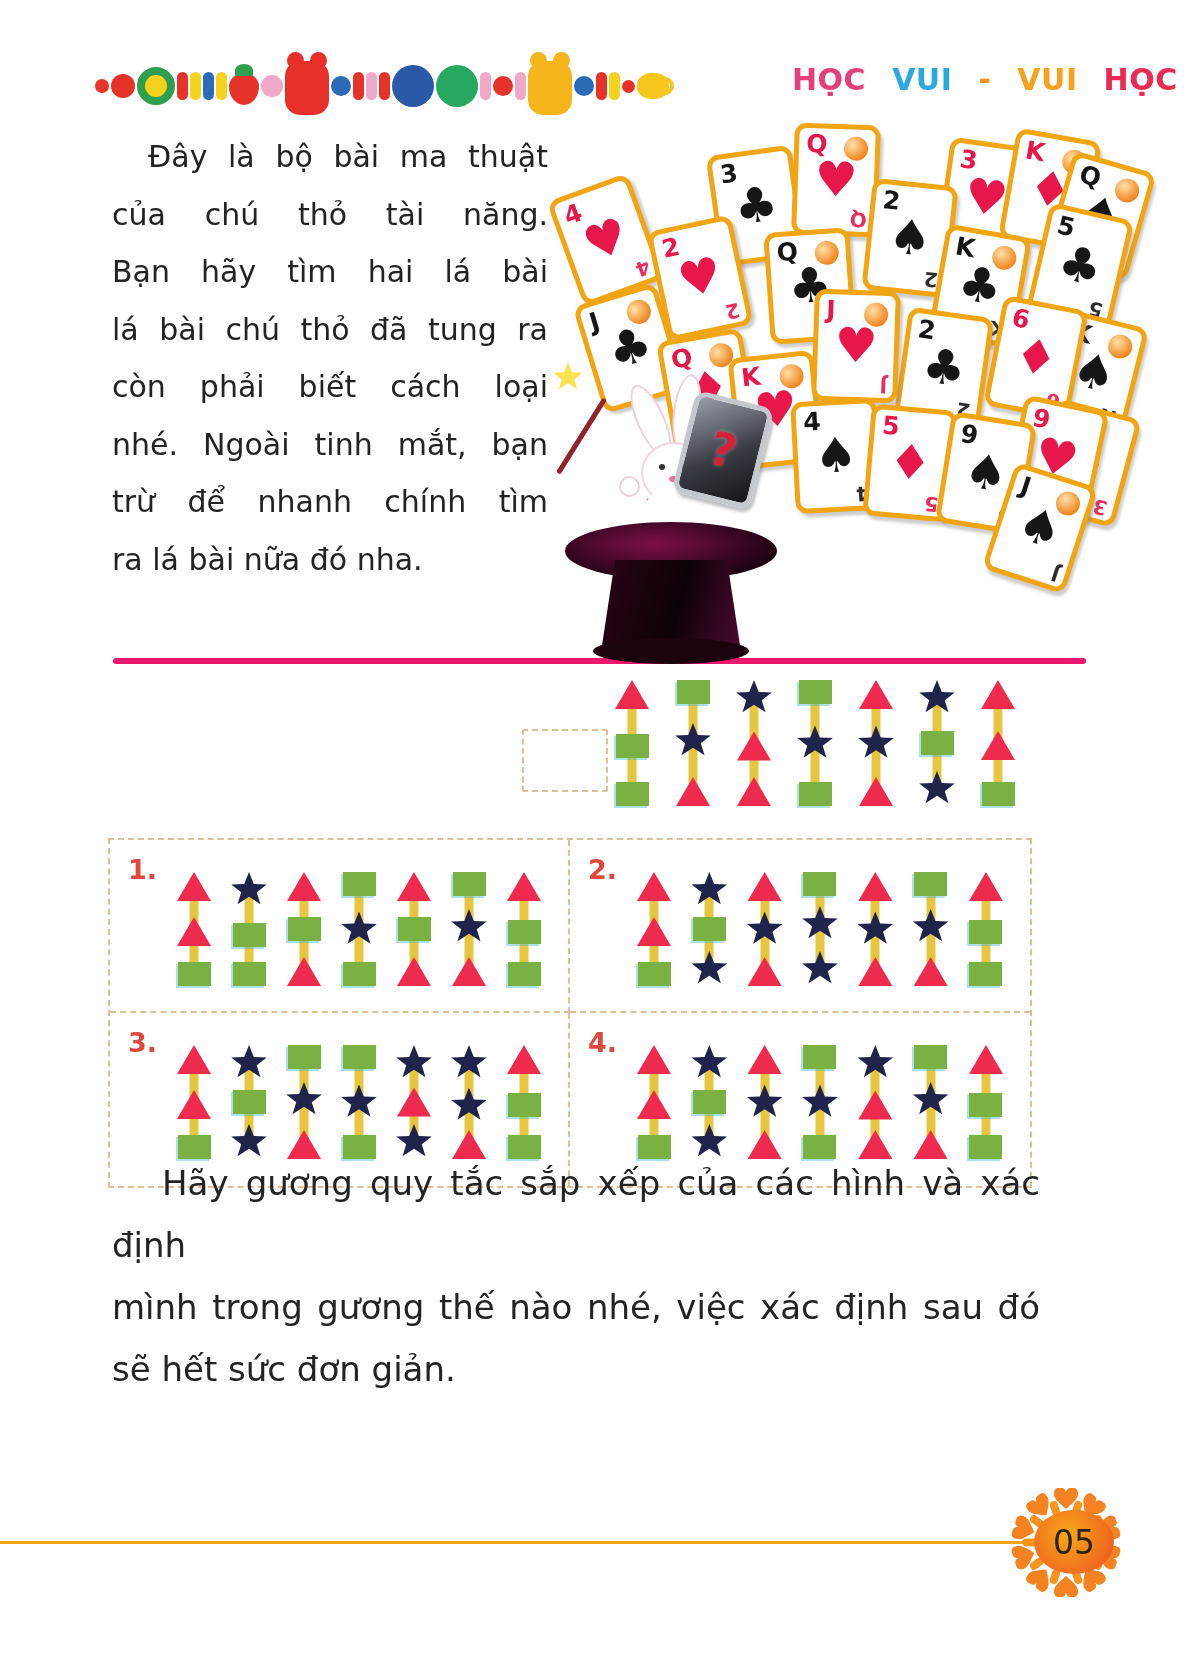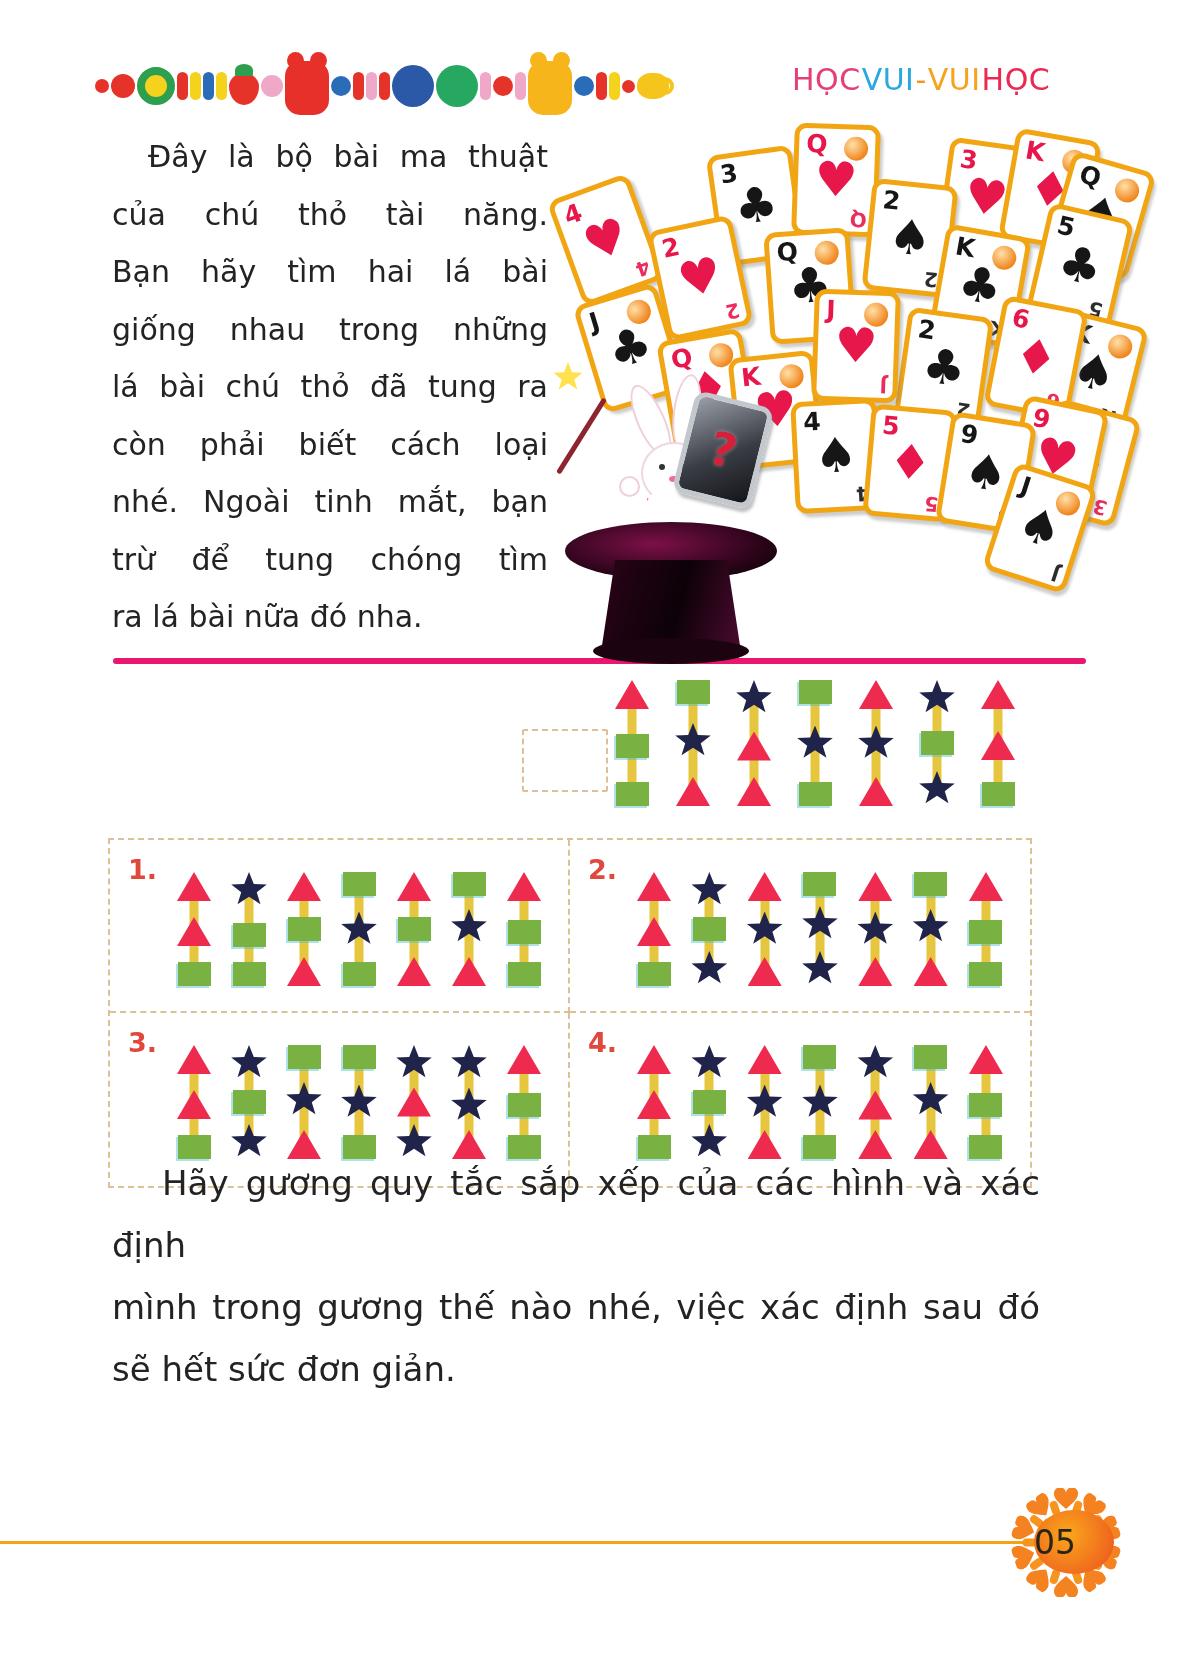--- a/index.html
+++ b/index.html
@@ -21,7 +21,7 @@
   .bead.elephant{width:32px;height:26px;border-radius:45%;position:relative}
   .bead.elephant::after{content:"";position:absolute;right:-5px;top:4px;width:10px;height:10px;border:4px solid var(--c);border-left-color:transparent;border-radius:50%}
 
-  .title{position:absolute;left:792px;top:62px;font-size:30px;font-weight:normal;letter-spacing:.5px;display:flex;gap:1px;white-space:nowrap}
+  .title{position:absolute;left:792px;top:62px;font-size:30px;font-weight:bold;letter-spacing:.5px;display:flex;gap:26px;white-space:nowrap}
 
   
   .textblock .line{color:#232323;text-align:justify;text-align-last:justify}

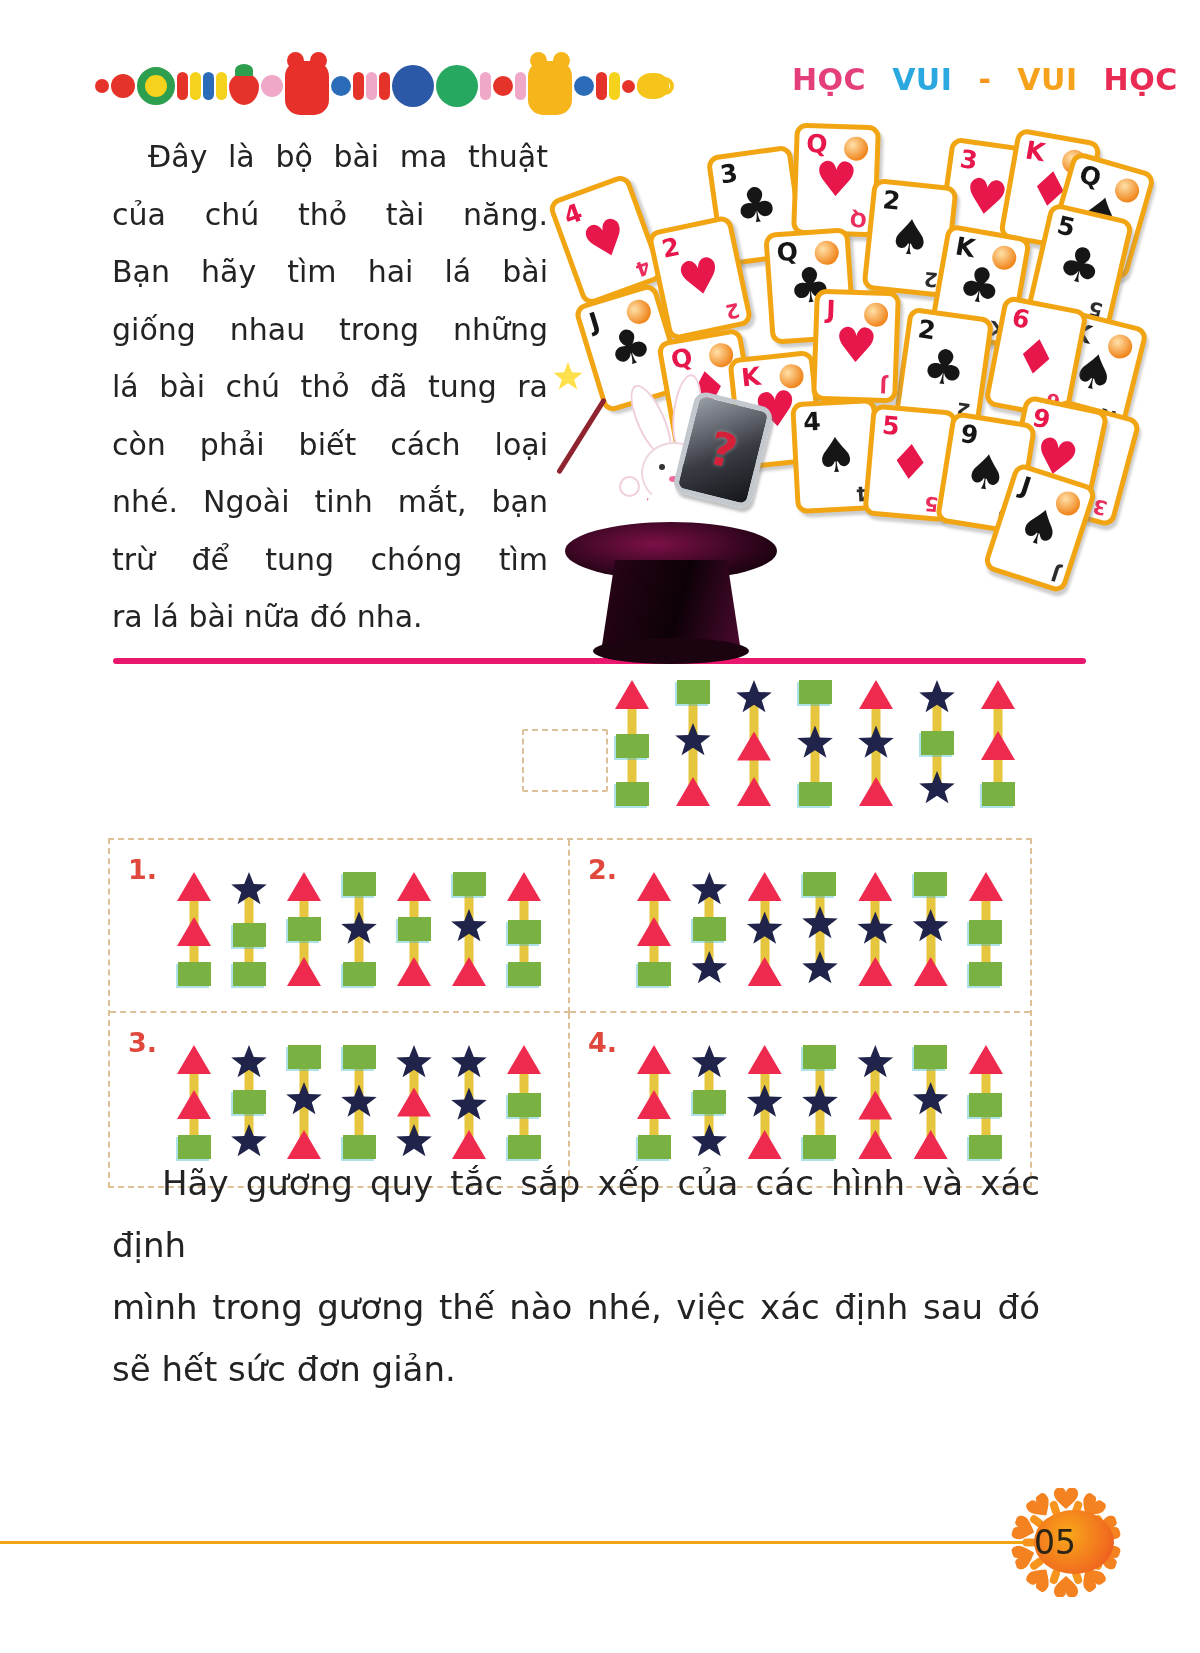--- a/index.html
+++ b/index.html
@@ -161,7 +161,6 @@
       <div class="line">Đây là bộ bài ma thuật</div>
       <div class="line">của chú thỏ tài năng.</div>
       <div class="line">Bạn hãy tìm hai lá bài</div>
-      <div class="line">giống nhau trong những</div>
       <div class="line">lá bài chú thỏ đã tung ra</div>
       <div class="line">còn phải biết cách loại</div>
       <div class="line">nhé. Ngoài tinh mắt, bạn</div>

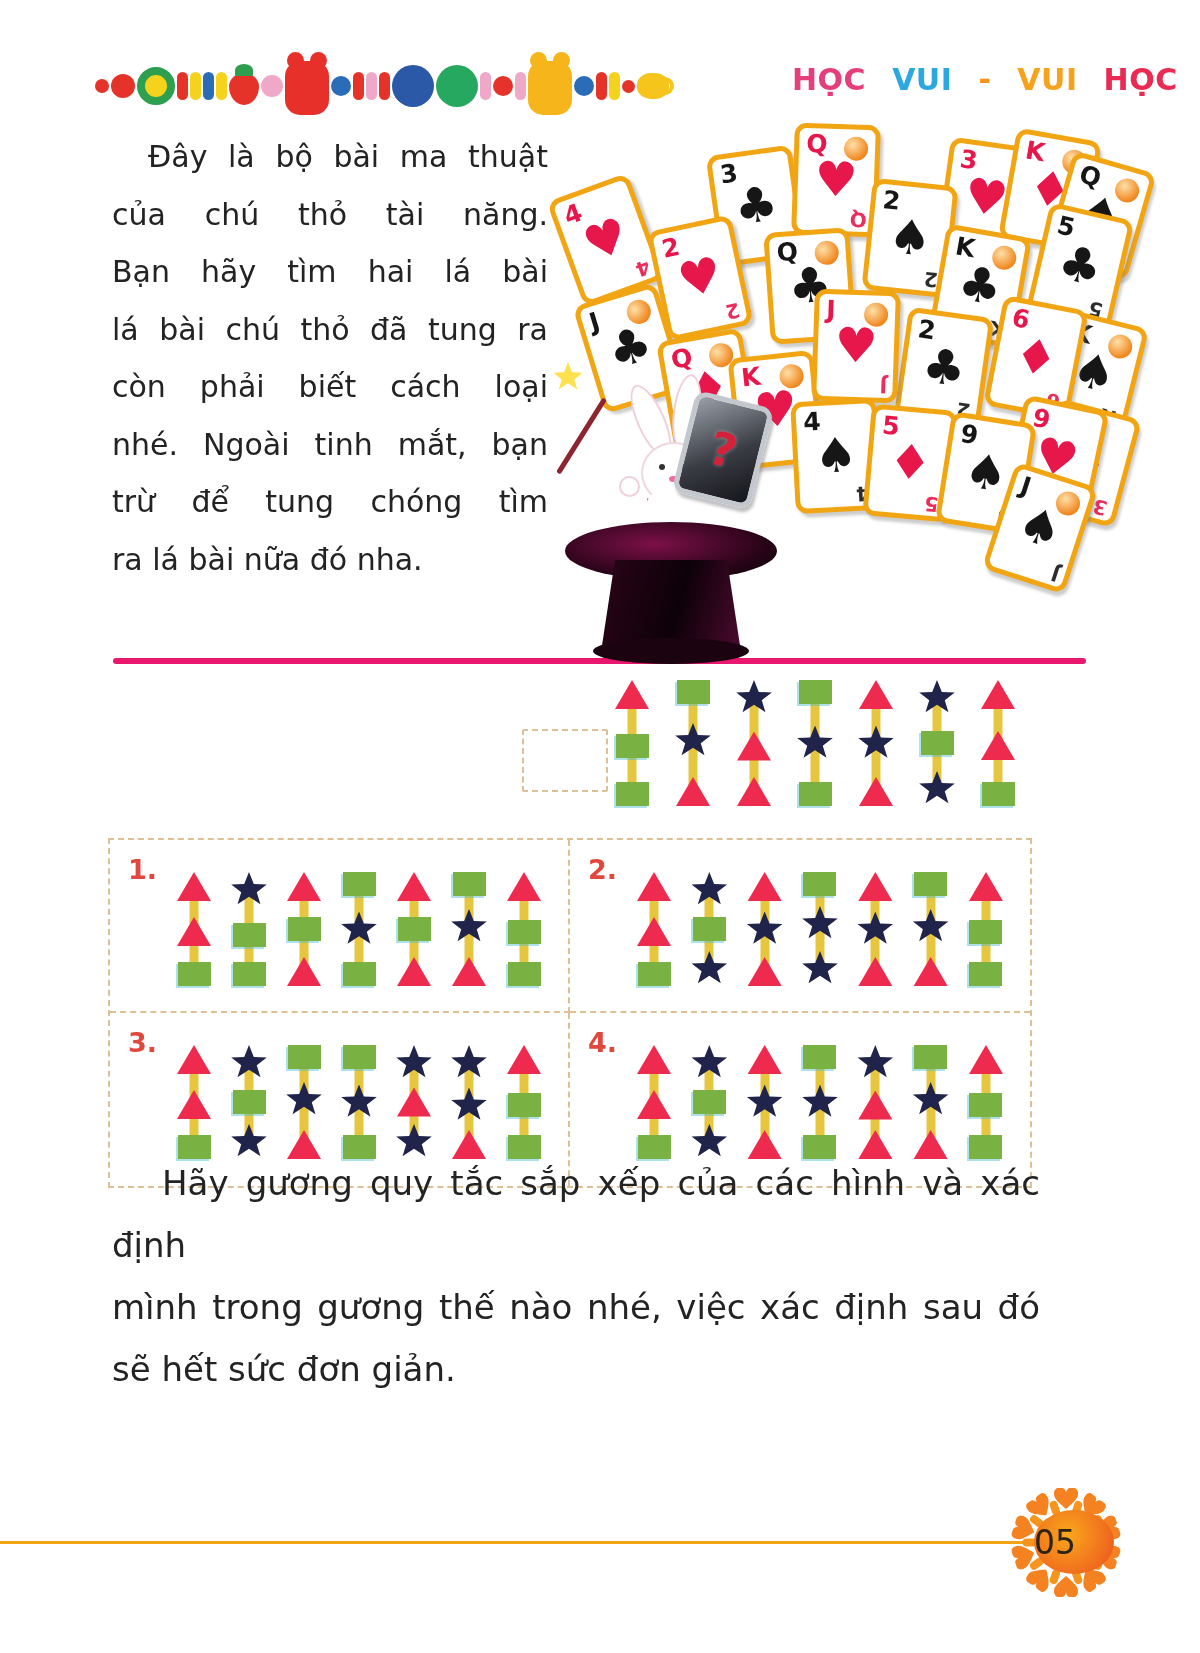--- a/index.html
+++ b/index.html
@@ -164,7 +164,7 @@
       <div class="line">lá bài chú thỏ đã tung ra</div>
       <div class="line">còn phải biết cách loại</div>
       <div class="line">nhé. Ngoài tinh mắt, bạn</div>
-      <div class="line">trừ để tung chóng tìm</div>
+      <div class="line">trừ để nhanh chính tìm</div>
       <div class="line">ra lá bài nữa đó nha.</div>
     </div>
 

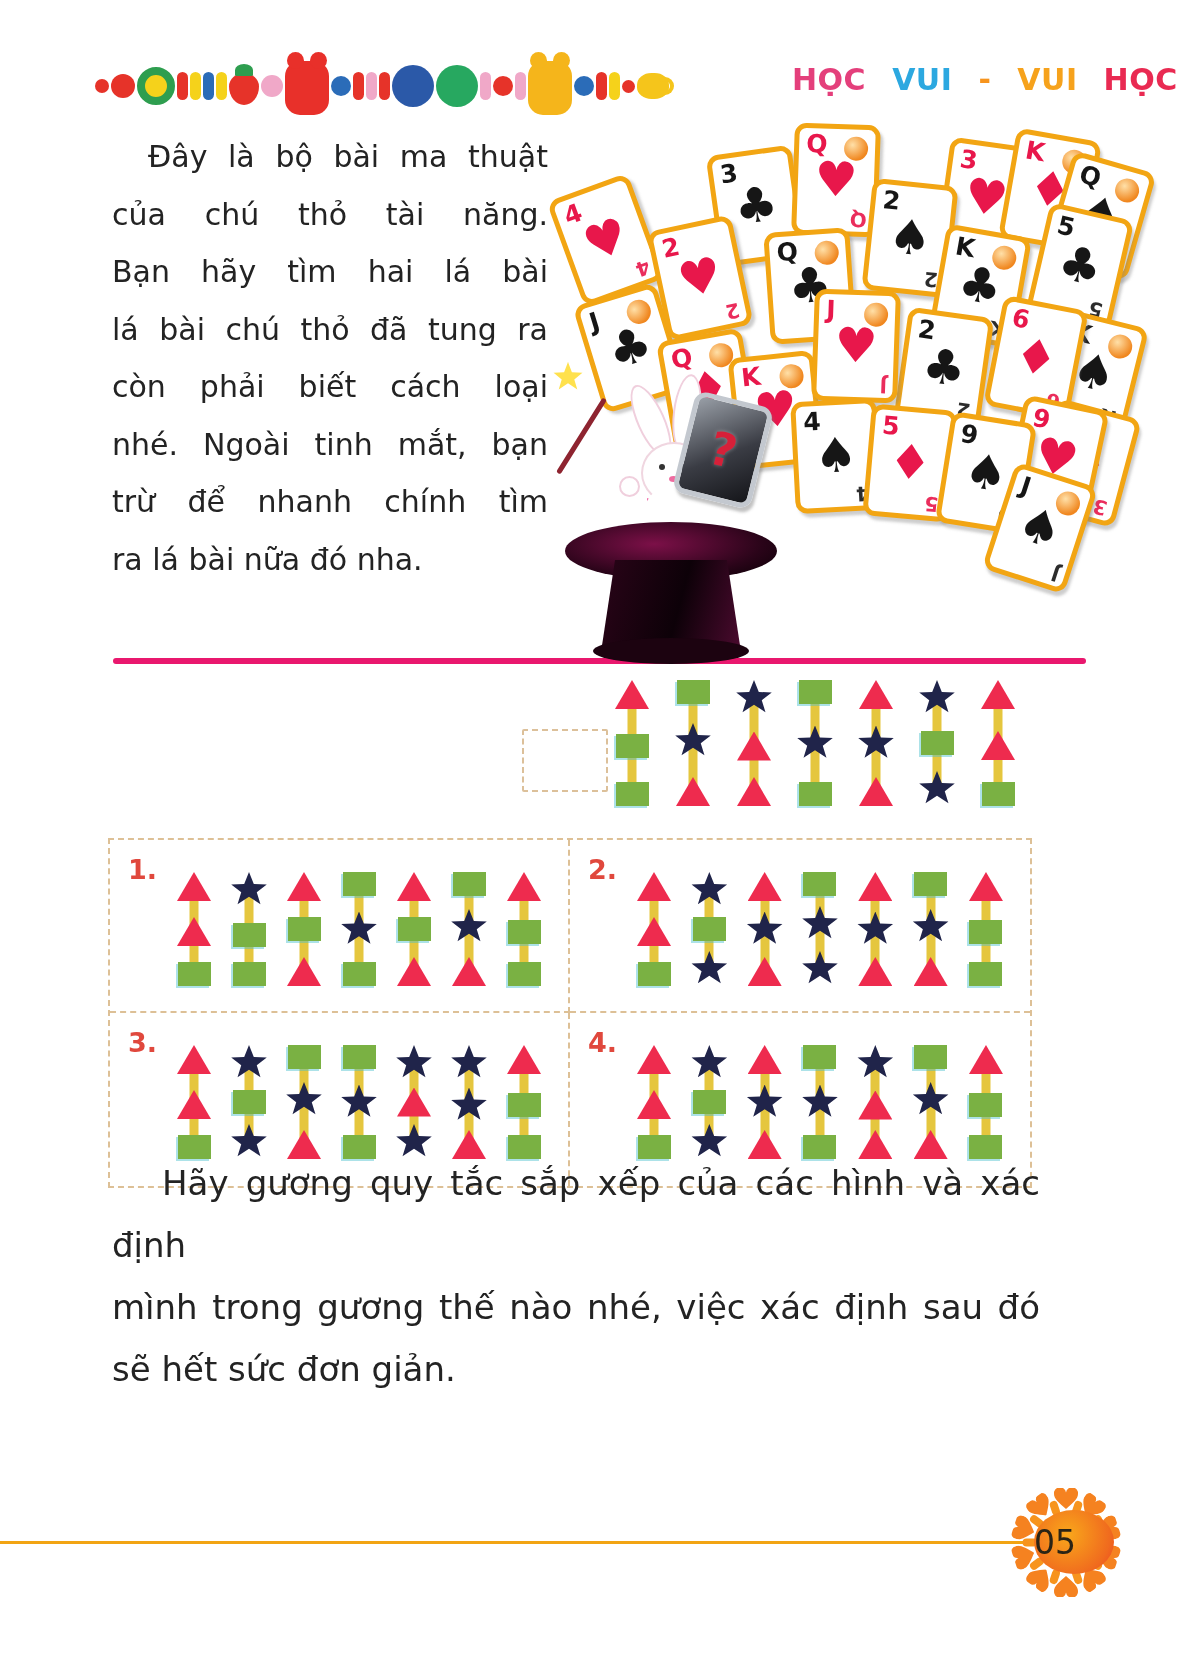--- a/index.html
+++ b/index.html
@@ -114,7 +114,7 @@
               transform:rotate(var(--a)) translateY(-36px)}
   .sun-core{position:absolute;left:50%;top:50%;width:80px;height:64px;margin:-32px 0 0 -32px;border-radius:50%;
             background:radial-gradient(circle at 42% 38%,#f9a71b,#f06a1e 70%,#ee4323 95%);
-            display:flex;align-items:center;}
+            display:flex;align-items:center;justify-content:center}
   .sun-core span{font-size:33px;color:#2a2415}
 </style>
 </head>

